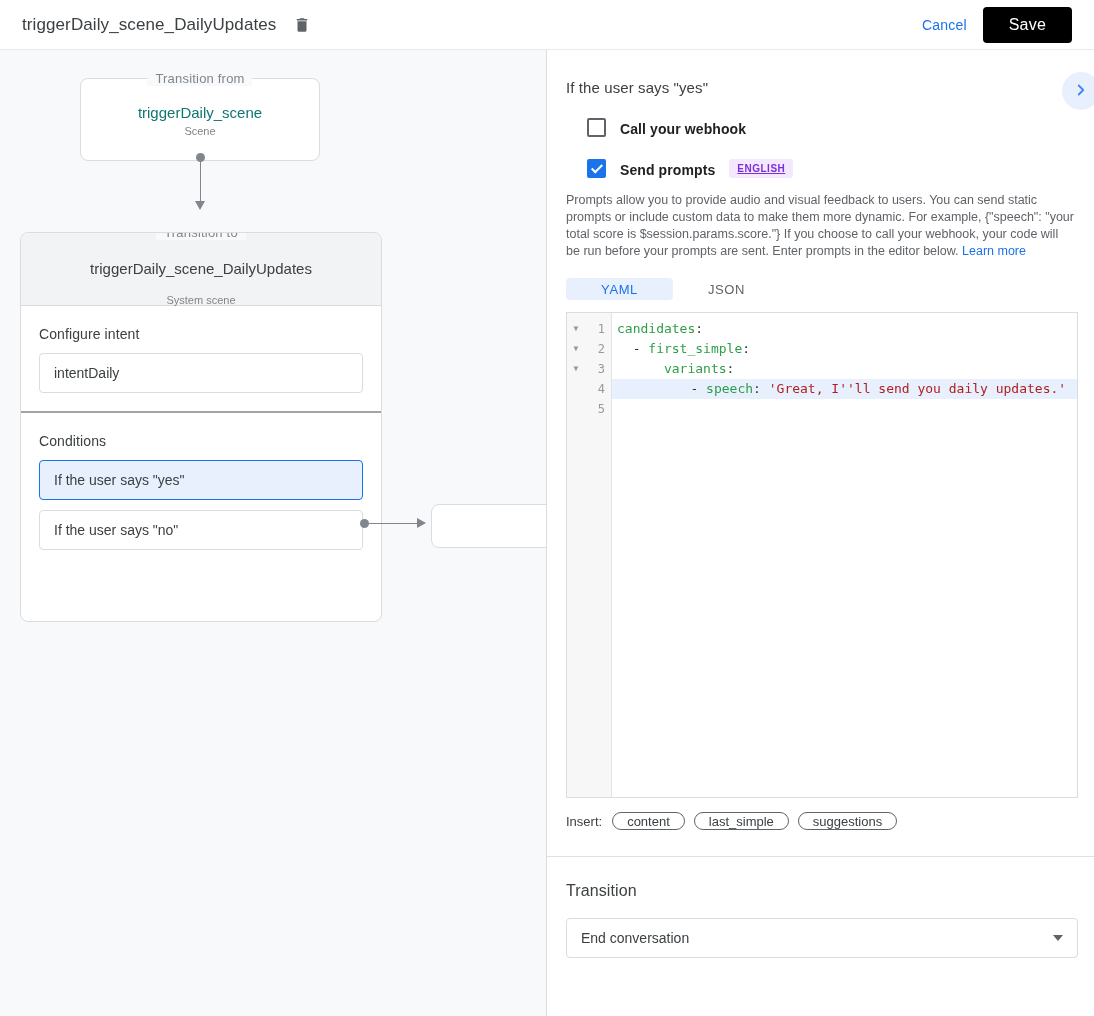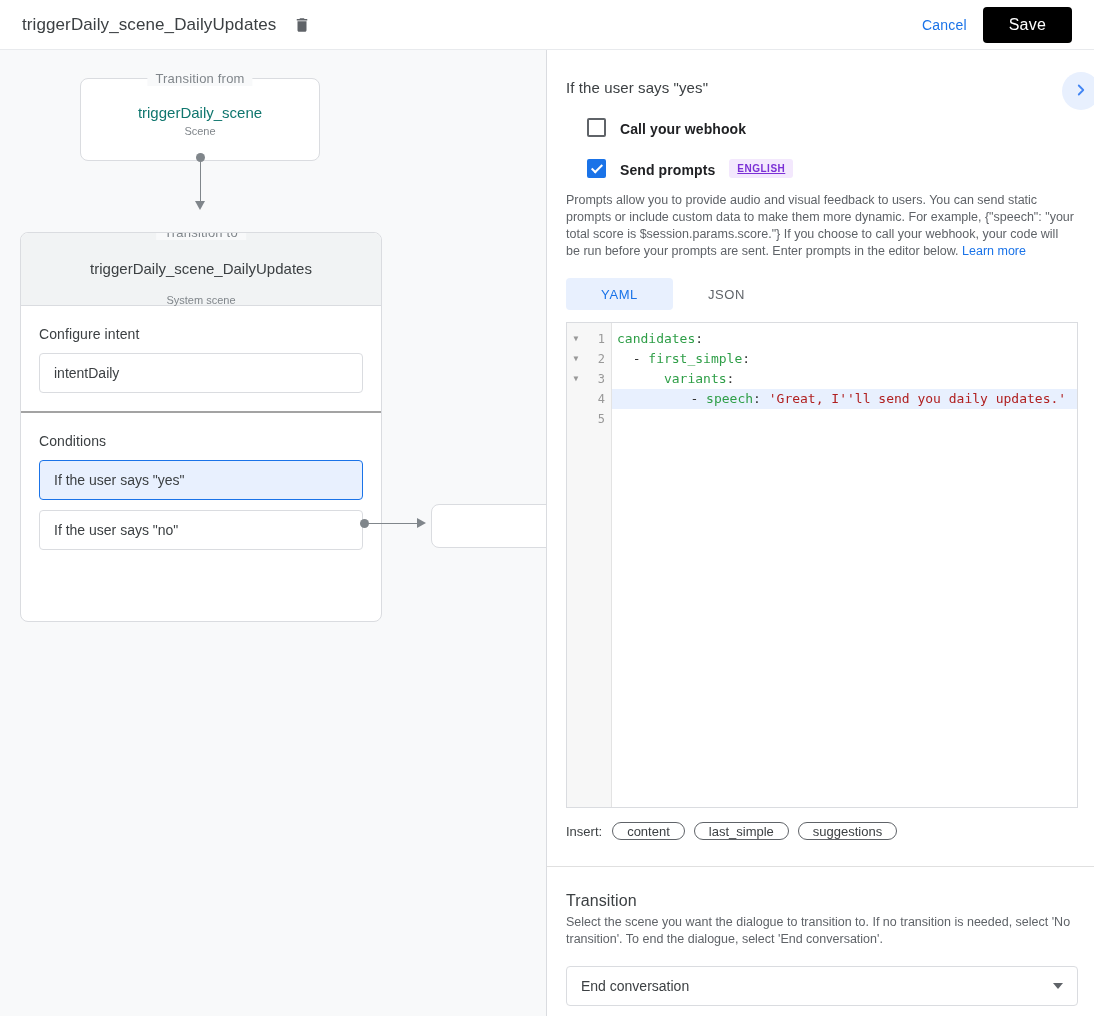--- a/index.html
+++ b/index.html
@@ -307,7 +307,7 @@
   .tabs { display: flex; margin-bottom: 12px; }
   .tab {
     min-width: 107px;
-    height: 32px;
+    height: 22px;
     display: flex; align-items: center; justify-content: center;
     font-size: 13px;
     font-weight: 500;

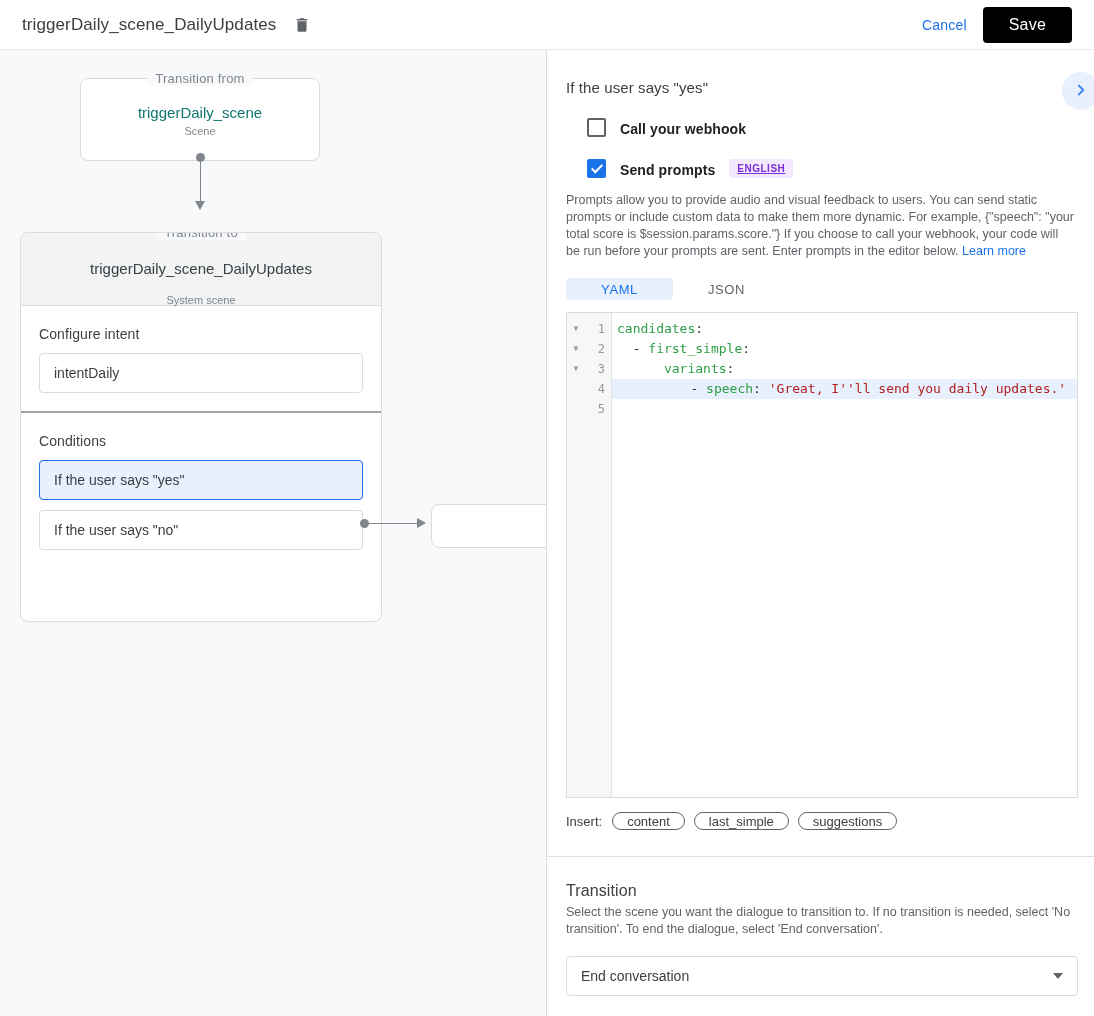--- a/index.html
+++ b/index.html
@@ -564,7 +564,6 @@
     <div class="section-divider"></div>
 
     <div class="transition-title">Transition</div>
-    <div class="help-text">Select the scene you want the dialogue to transition to. If no transition is needed, select 'No transition'. To end the dialogue, select 'End conversation'.</div>
 
     <div class="select-box">
       <span>End conversation</span>

